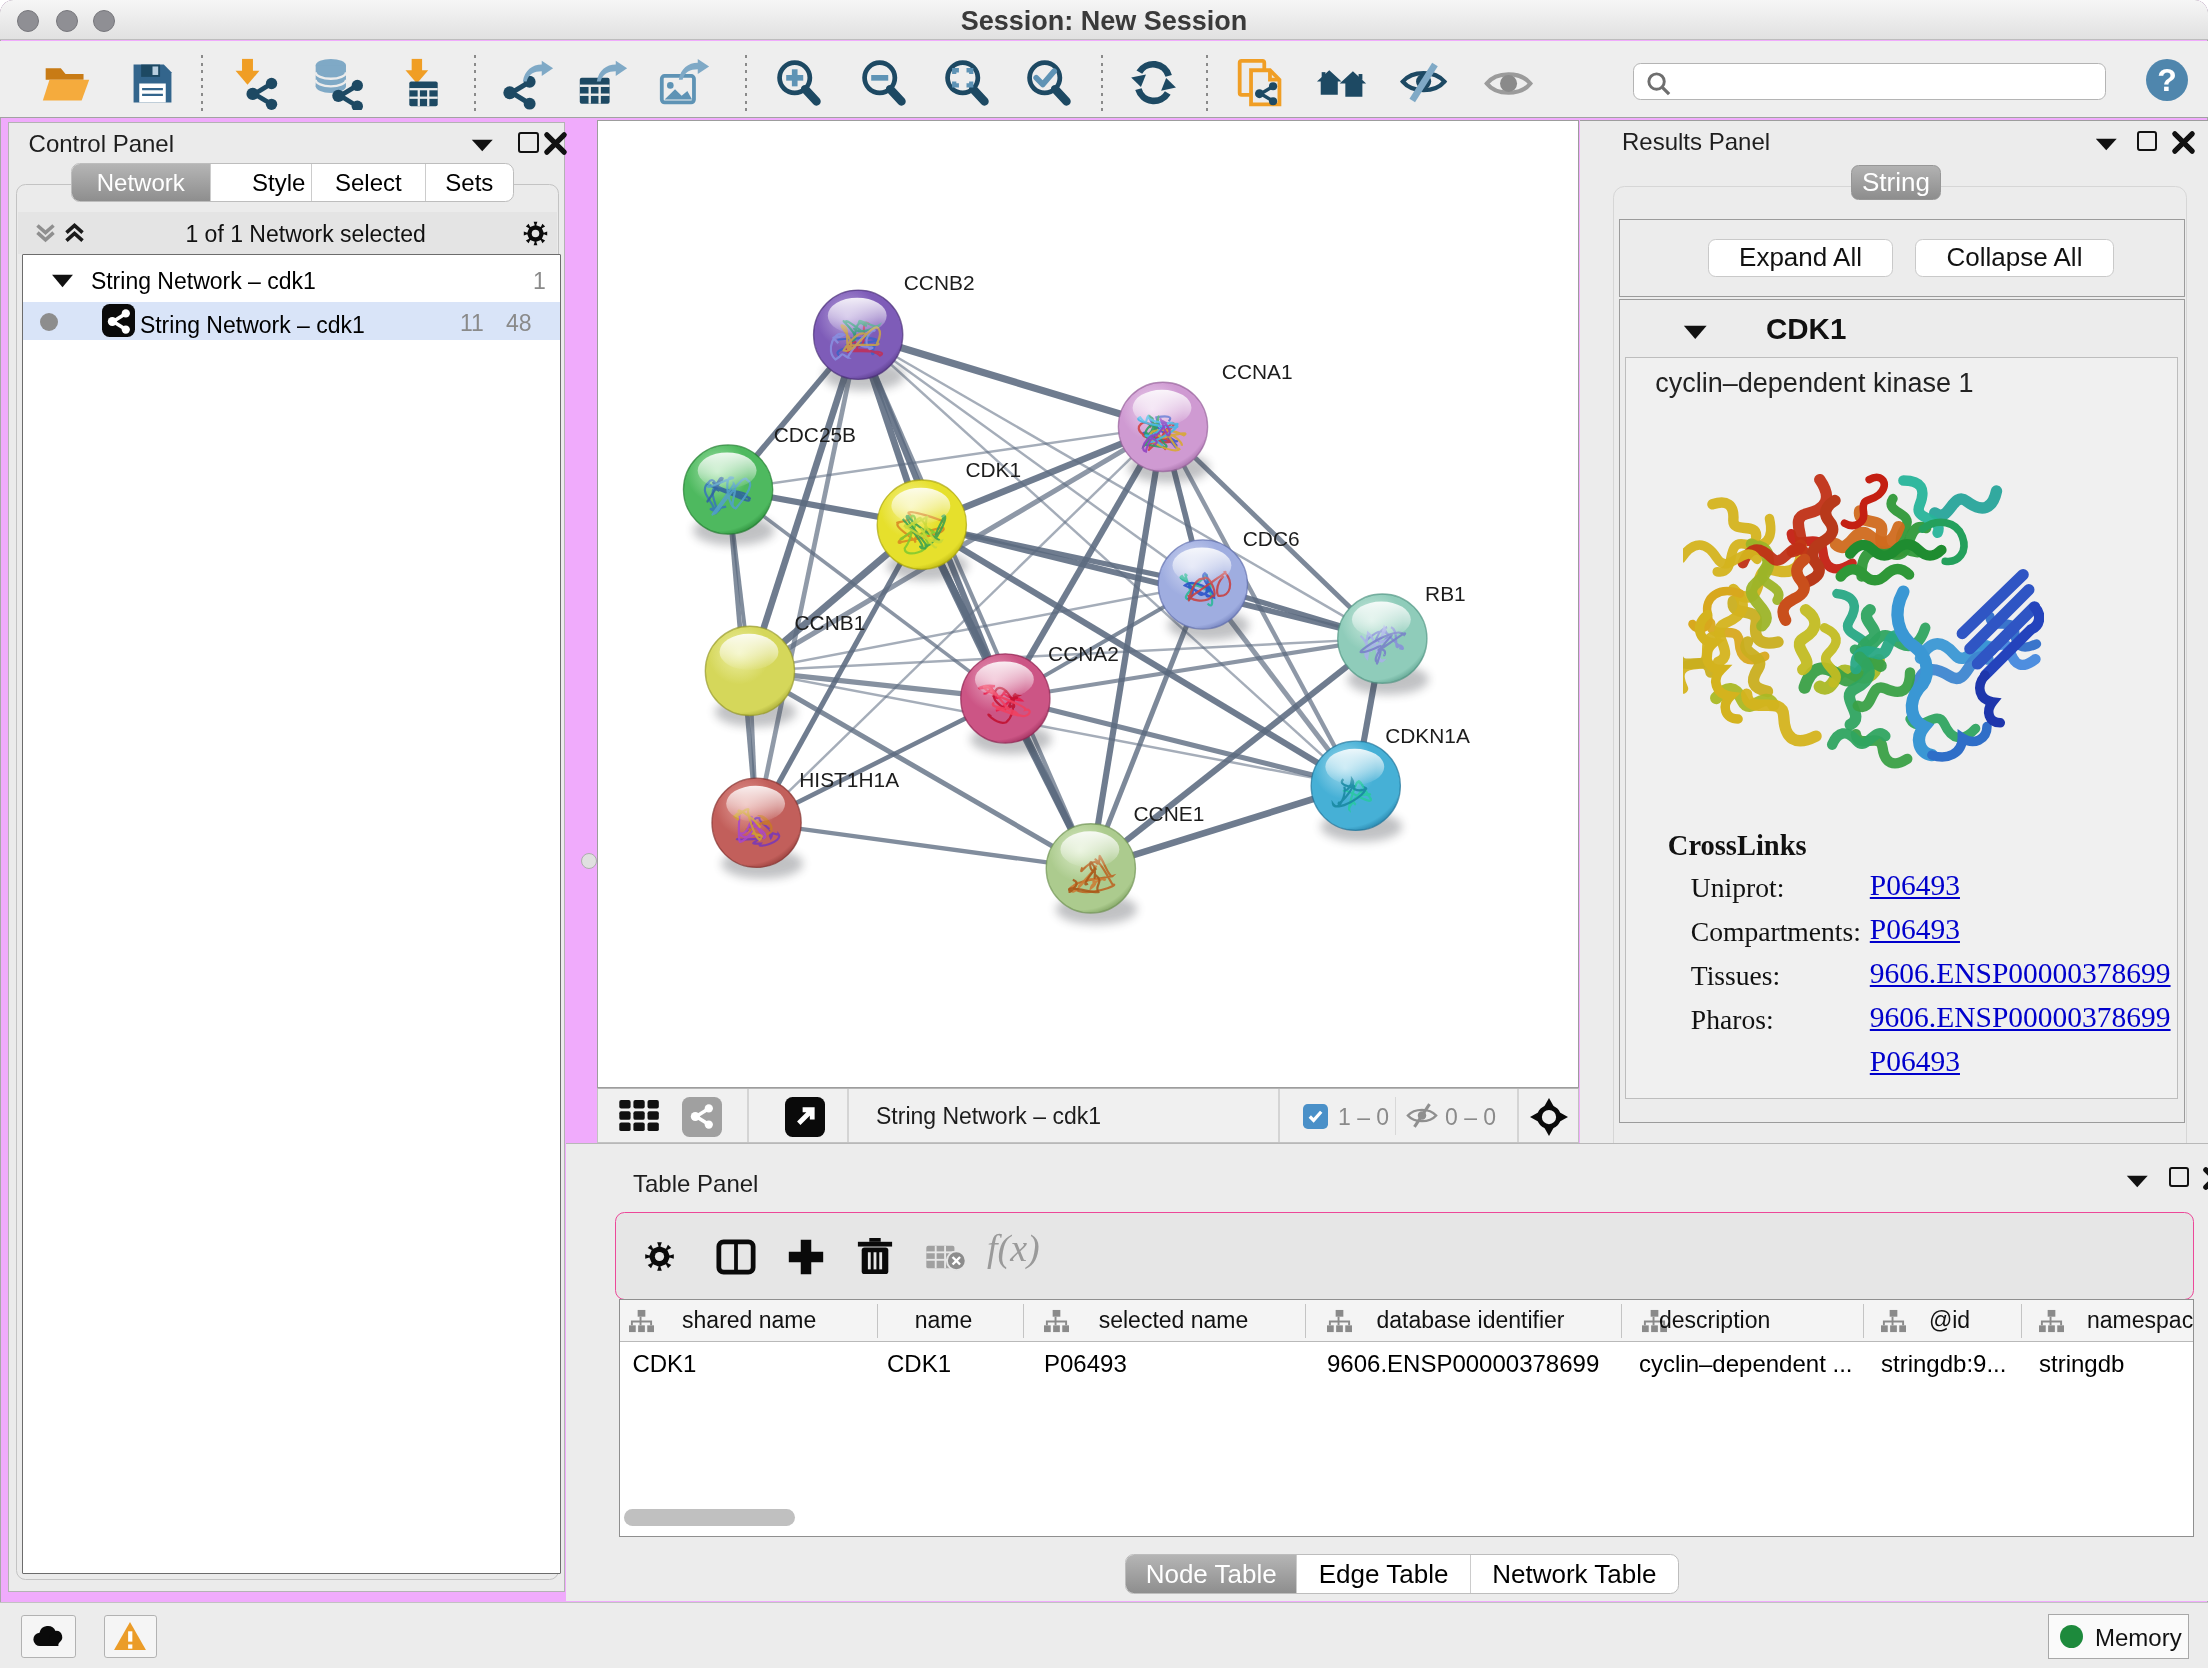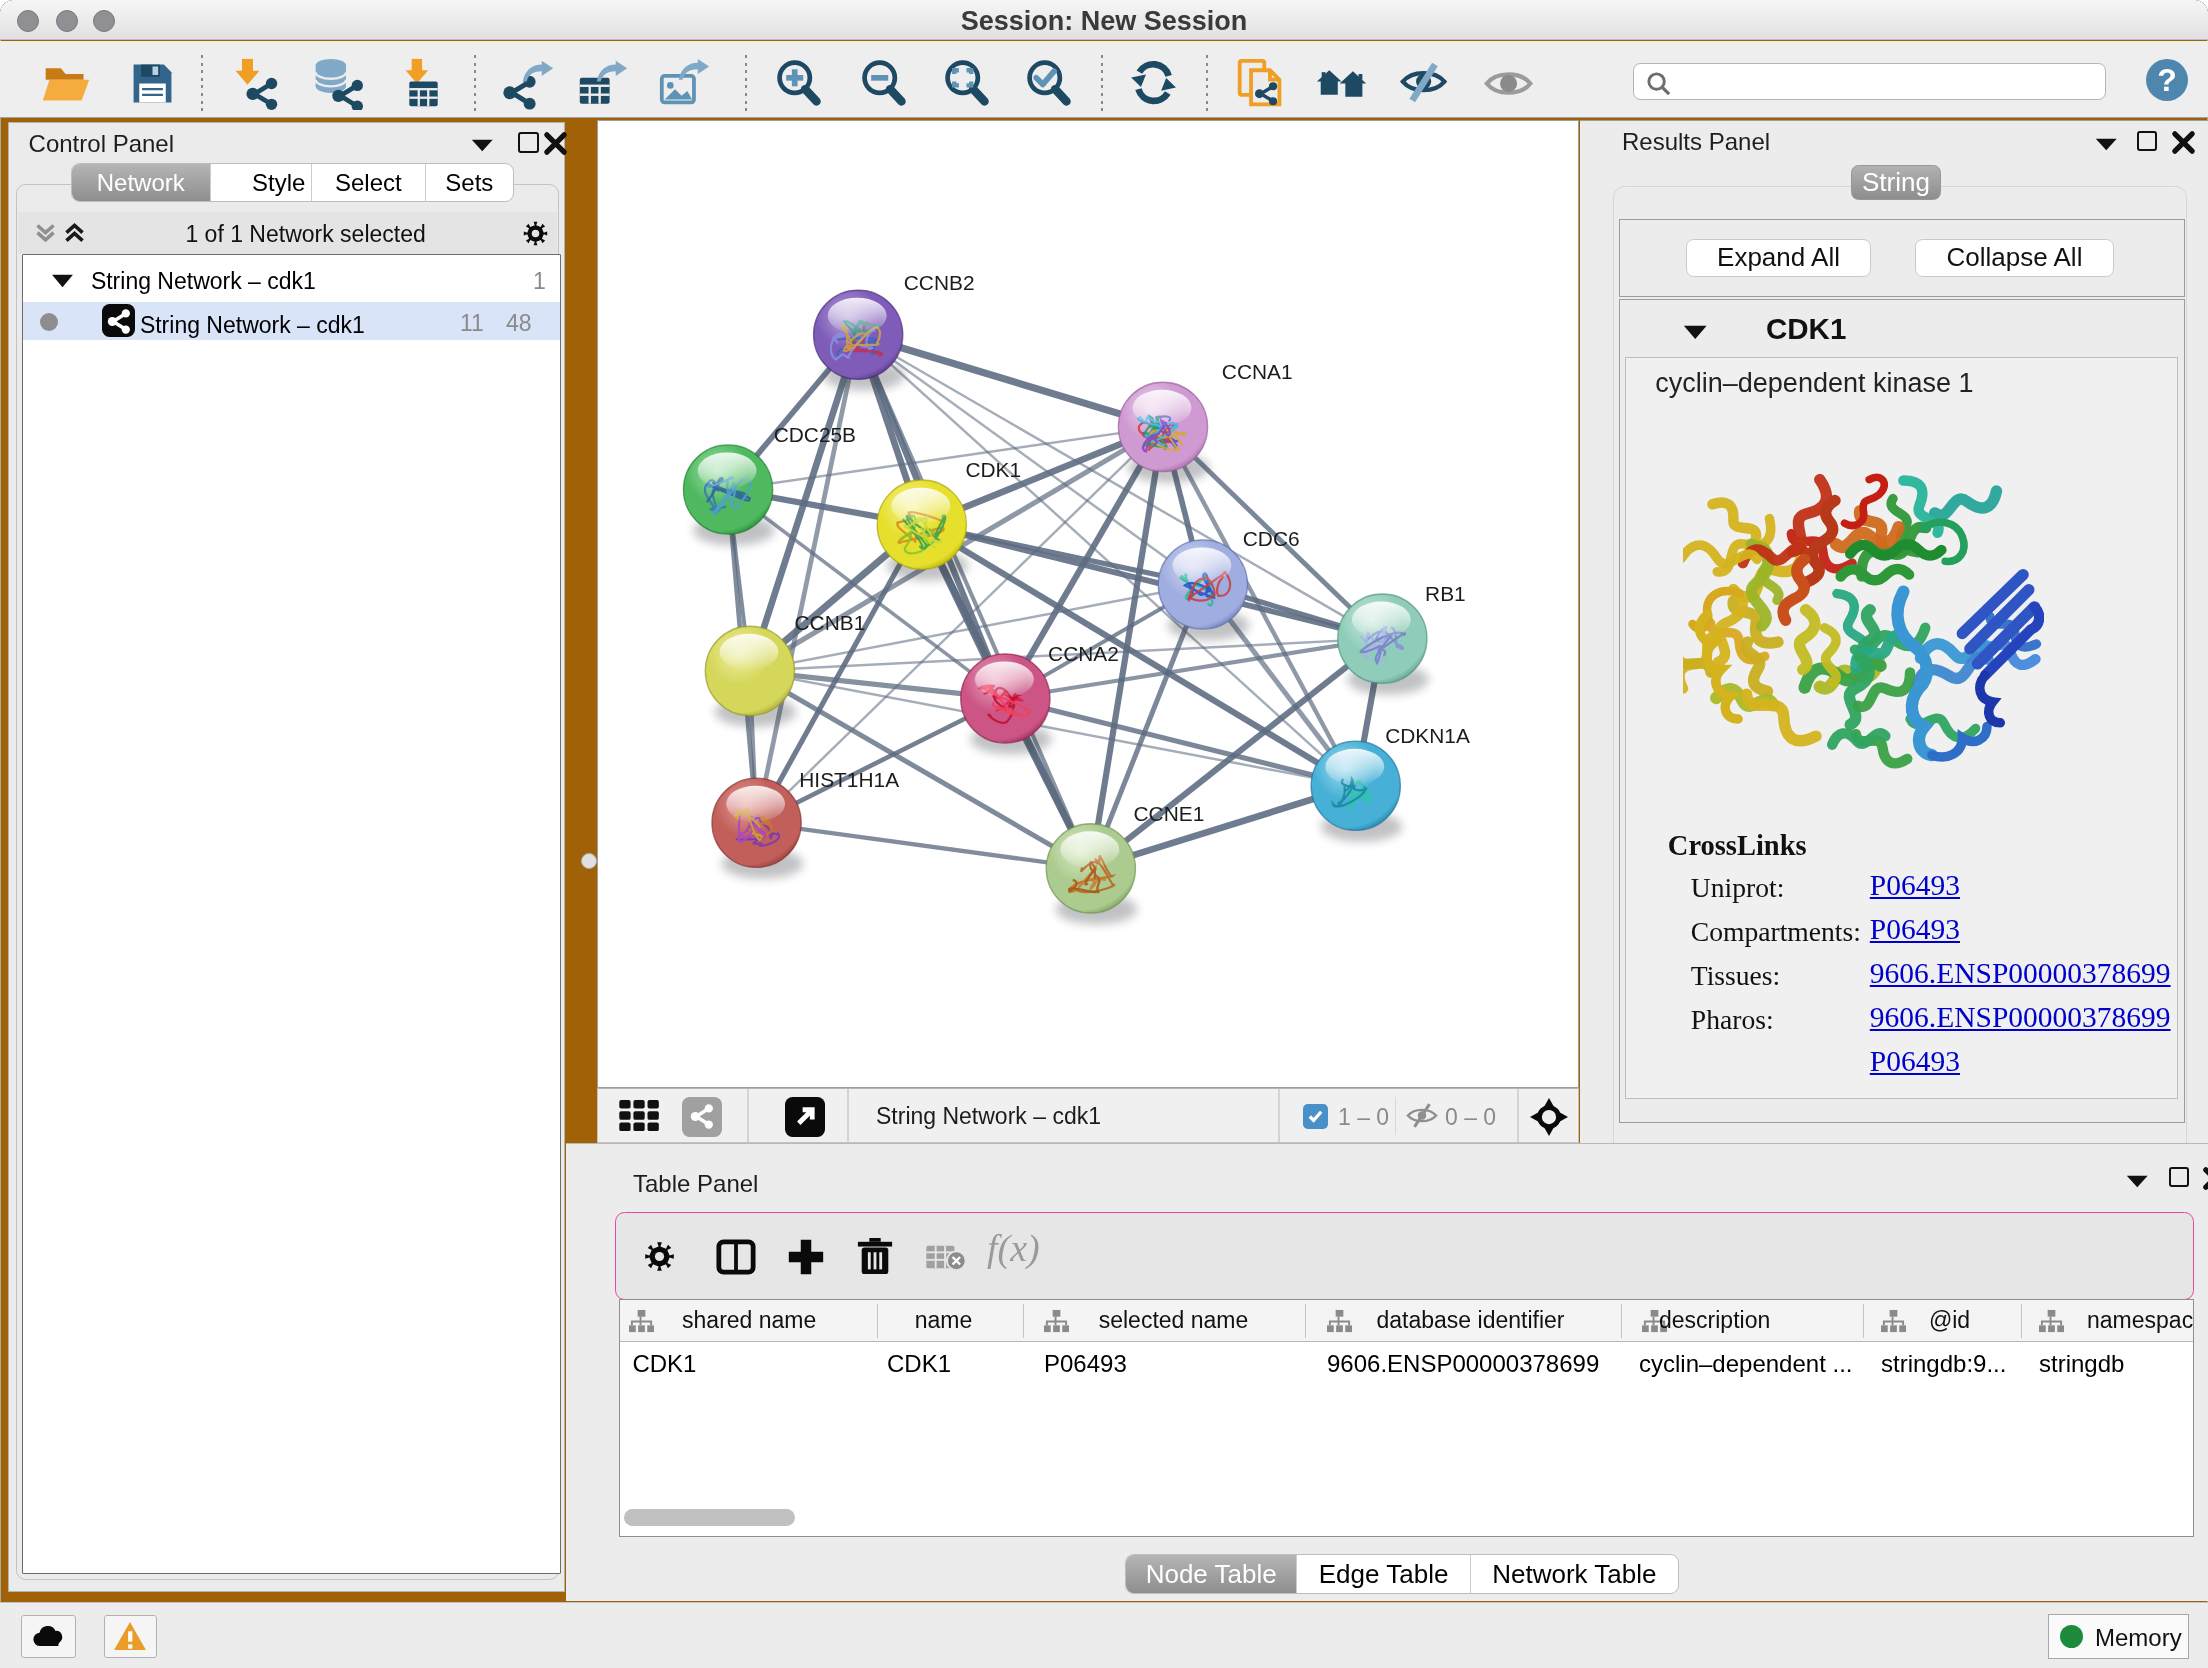--- a/index.html
+++ b/index.html
@@ -2,7 +2,7 @@
 <html style="font-size:15px"><head><meta charset="utf-8"><style>
 * { margin:0; padding:0; box-sizing:border-box; }
 html,body { width:2208px; height:1668px; background:#fff; font-family:"Liberation Sans",sans-serif; }
-#win { position:absolute; left:0; top:0; width:2208px; height:1668px; background:#a16207;
+#win { position:absolute; left:0; top:0; width:2208px; height:1668px; background:#f0abfc;
   border-radius:13.3px 13.3px 0 0; overflow:hidden; box-shadow:inset 0 0 0 1px #a8a8a8; }
 .abs { position:absolute; }
 svg { display:block; }

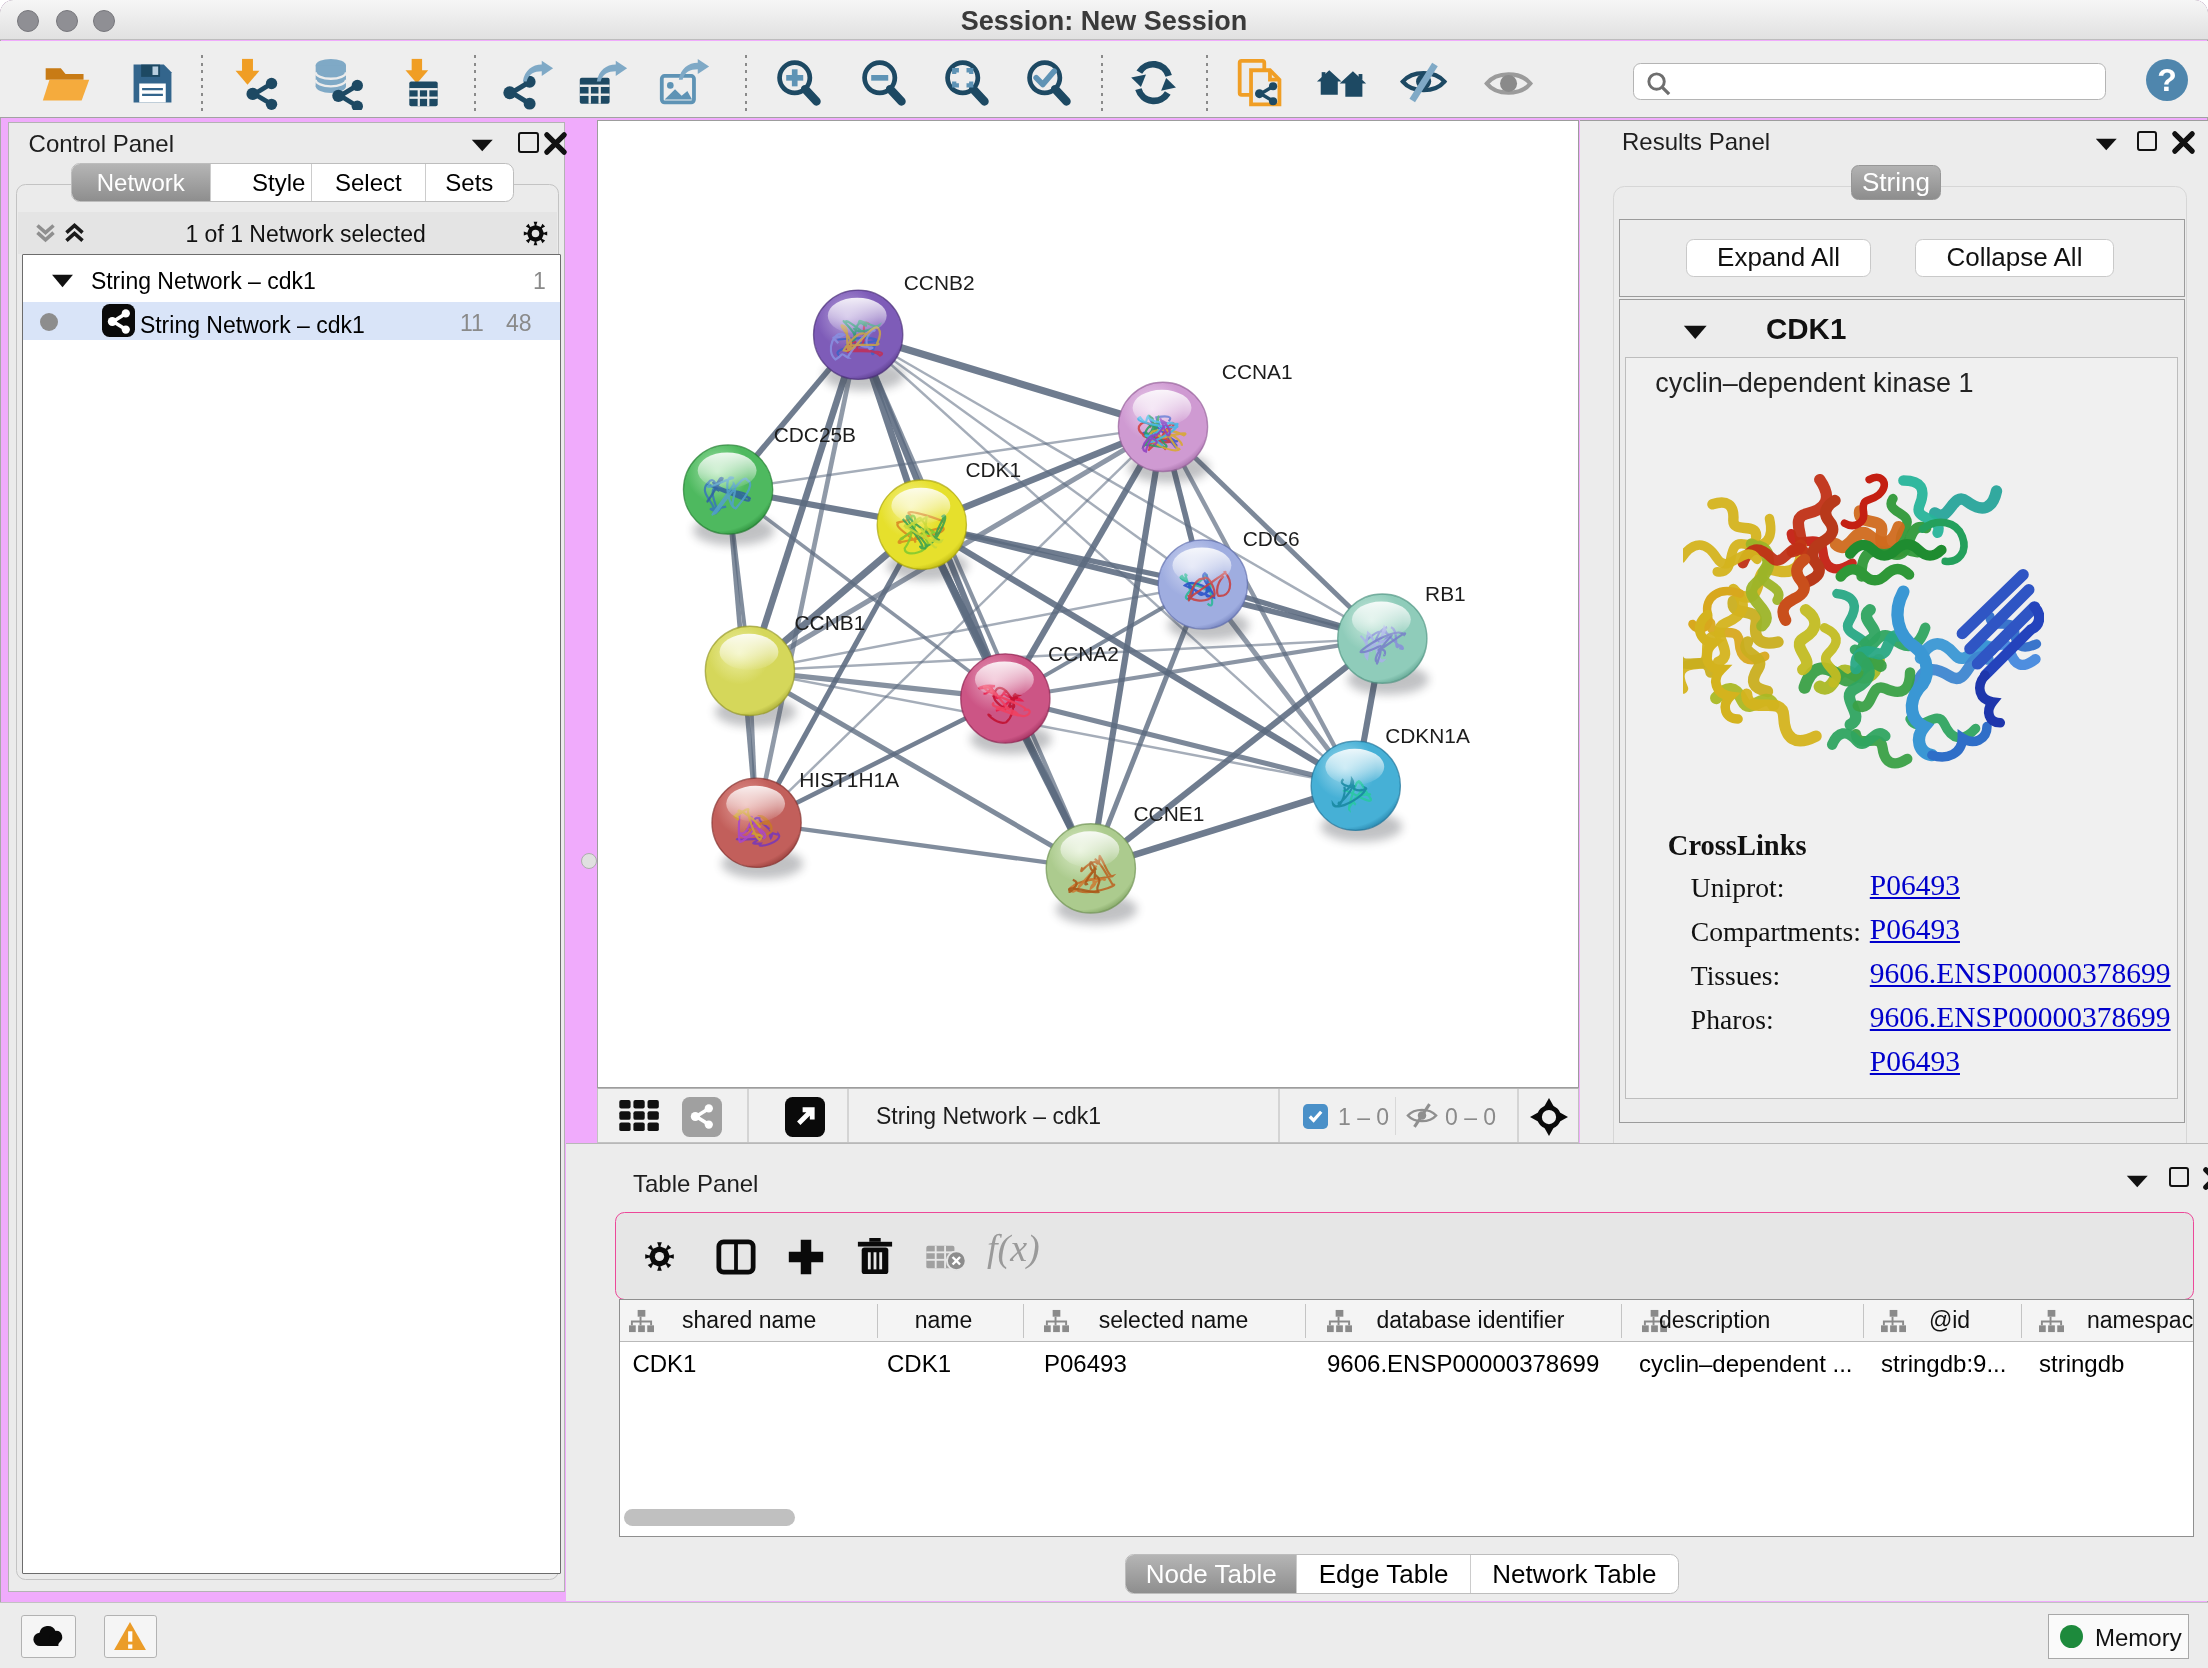--- a/index.html
+++ b/index.html
@@ -583,7 +583,7 @@
  <div class="abs" style="left:271px;top:44px;width:90px;height:35px;background:linear-gradient(#b2b2b2,#8d8d8d);border:1px solid #979797;border-radius:7.6px;color:#fff;font-size:26px;text-align:center;line-height:33px;">String</div>
 
  <div class="abs" style="left:39px;top:98px;width:566px;height:78px;border:1.9px solid #9b9b9b;">
-   <div class="abs" style="left:66px;top:19px;width:185px;height:38px;background:#fff;border:1.9px solid #c9c9c9;border-radius:7.6px;font-size:26px;text-align:center;line-height:35px;color:#111;">Expand All</div>
+   <div class="abs" style="left:88px;top:19px;width:185px;height:38px;background:#fff;border:1.9px solid #c9c9c9;border-radius:7.6px;font-size:26px;text-align:center;line-height:35px;color:#111;">Expand All</div>
    <div class="abs" style="left:295px;top:19px;width:199px;height:38px;background:#fff;border:1.9px solid #c9c9c9;border-radius:7.6px;font-size:26px;text-align:center;line-height:35px;color:#111;">Collapse All</div>
  </div>
 

